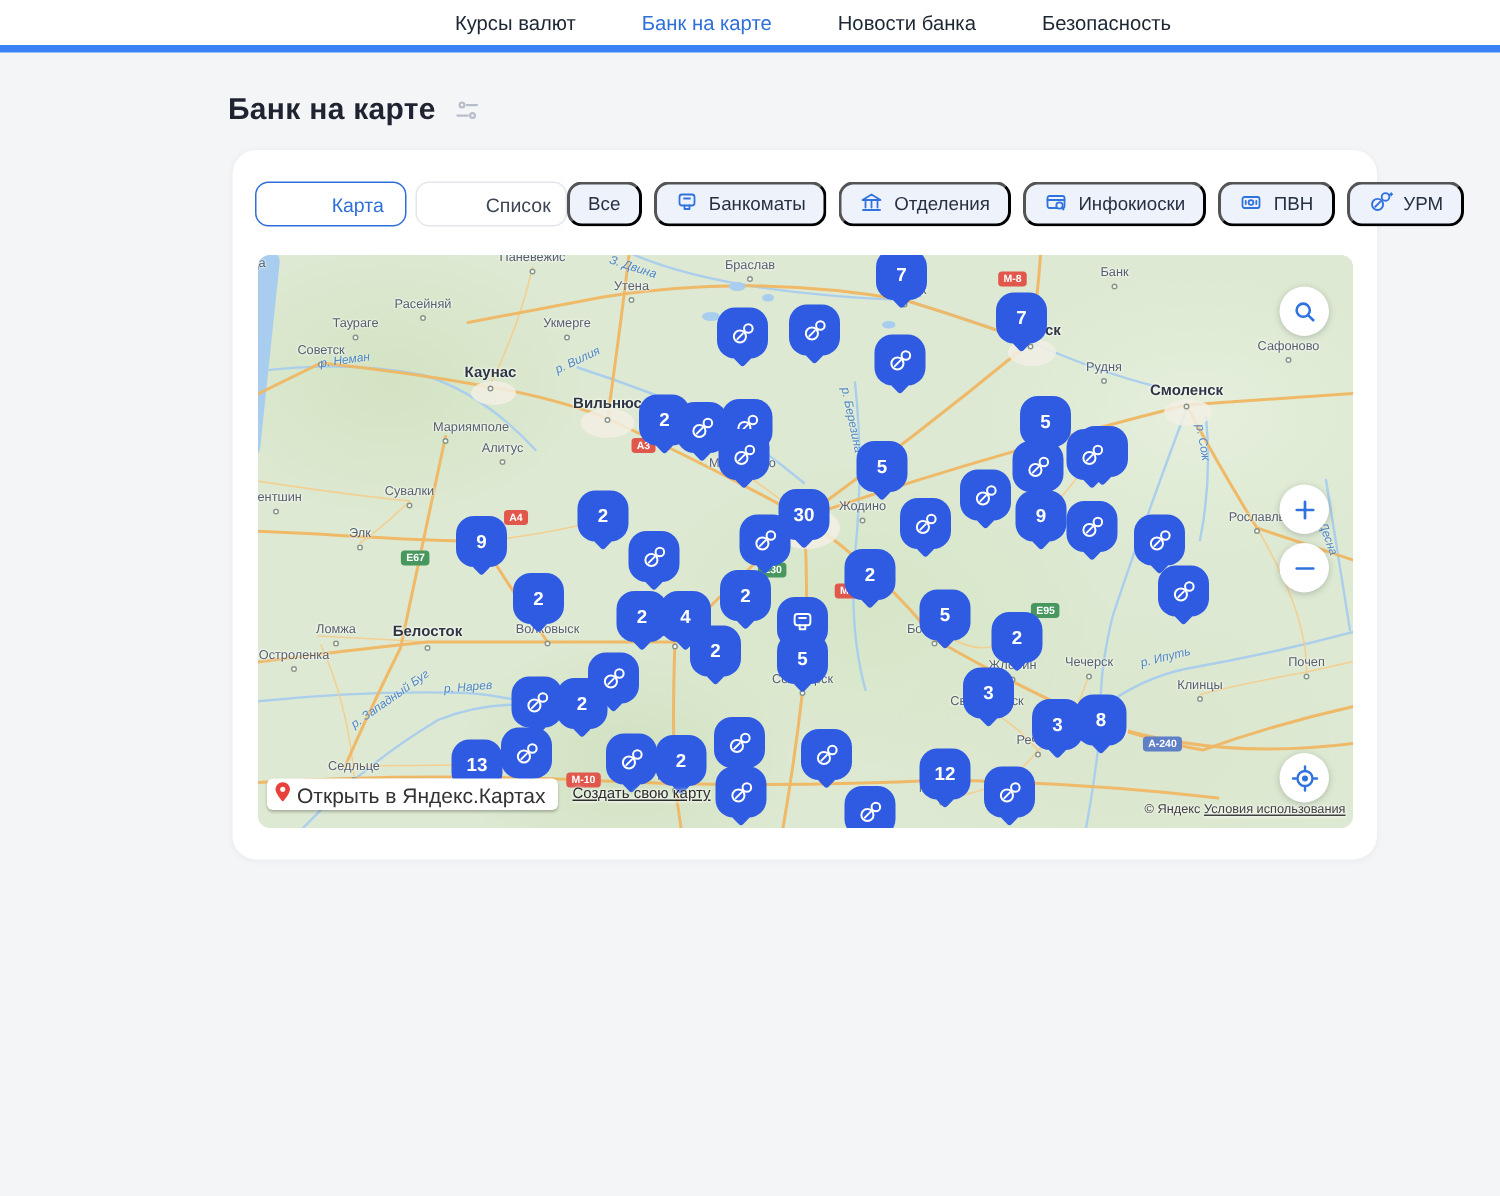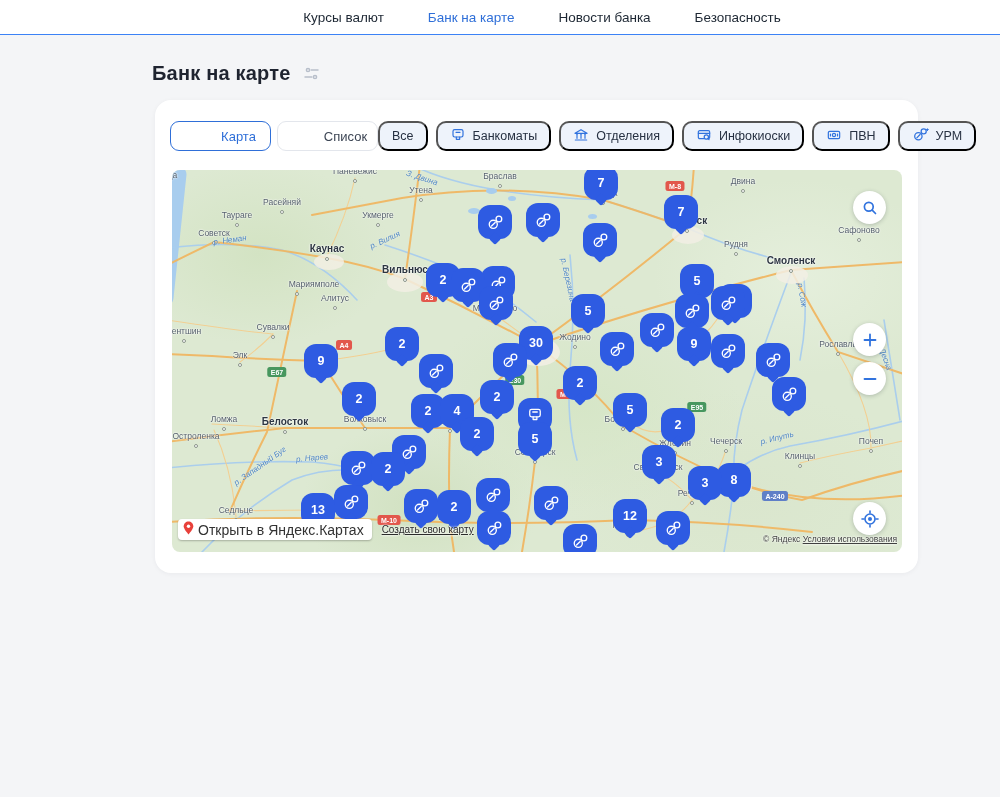--- a/index.html
+++ b/index.html
@@ -6,7 +6,7 @@
   html,body { width:1000px; height:797px; background:#f4f5f7; font-family:"Liberation Sans", sans-serif; overflow:hidden; }
 
   
-  .topnav { height:35px; background:#fff; border-bottom:1px solid #3b82f6; display:flex; align-items:center; justify-content:center; }
+  .topnav { height:35px; background:#fff; border-bottom:5px solid #3b82f6; display:flex; align-items:center; justify-content:center; }
   .topnav-inner { display:flex; gap:44px; transform:translateX(42px); }
   .nav-item { font-size:13.5px; color:#1d2733; cursor:pointer; }
   .nav-item.active { color:#2f6fd8; }

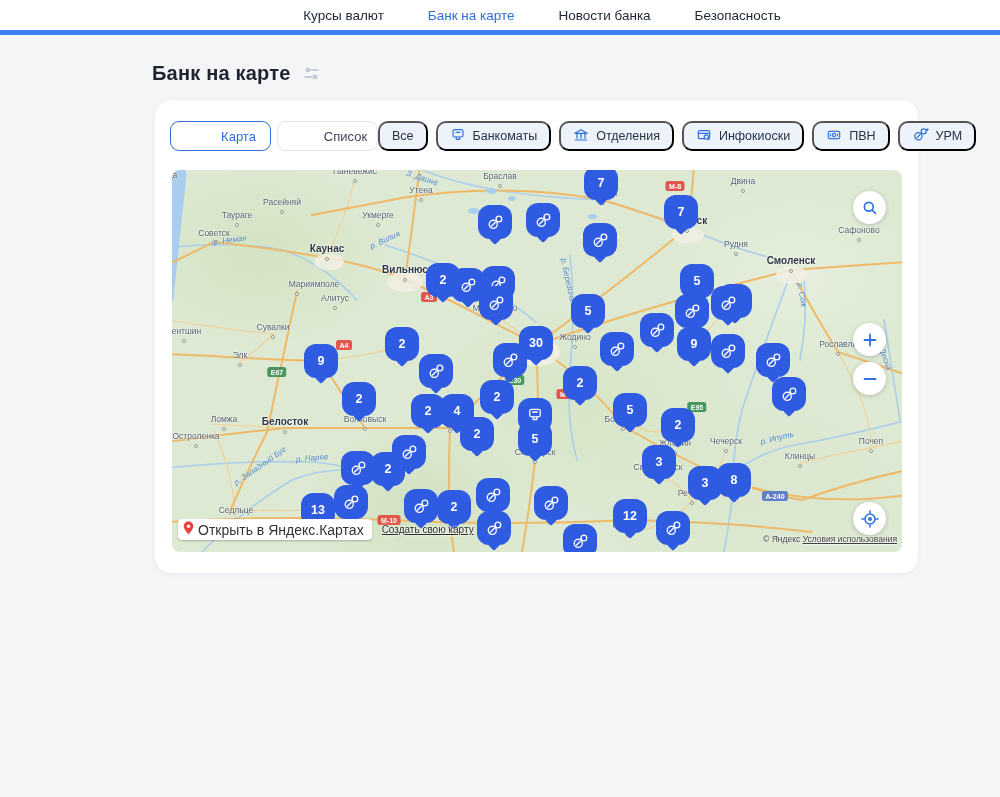--- a/index.html
+++ b/index.html
@@ -249,7 +249,7 @@
         <div class="mdot" style="left: 328px; top: 16px;"></div>
         <div class="mlabel" style="left: 431px; top: 28px;">Полоцк</div>
         <div class="mdot" style="left: 431px; top: 33px;"></div>
-        <div class="mlabel" style="left: 571px; top: 16px;">Двина</div>
+        <div class="mlabel" style="left: 571px; top: 16px;">Банк</div>
         <div class="mdot" style="left: 571px; top: 21px;"></div>
         <div class="mlabel city" style="left: 515px; top: 56px;">Витебск</div>
         <div class="mdot" style="left: 515px; top: 61px;"></div>

